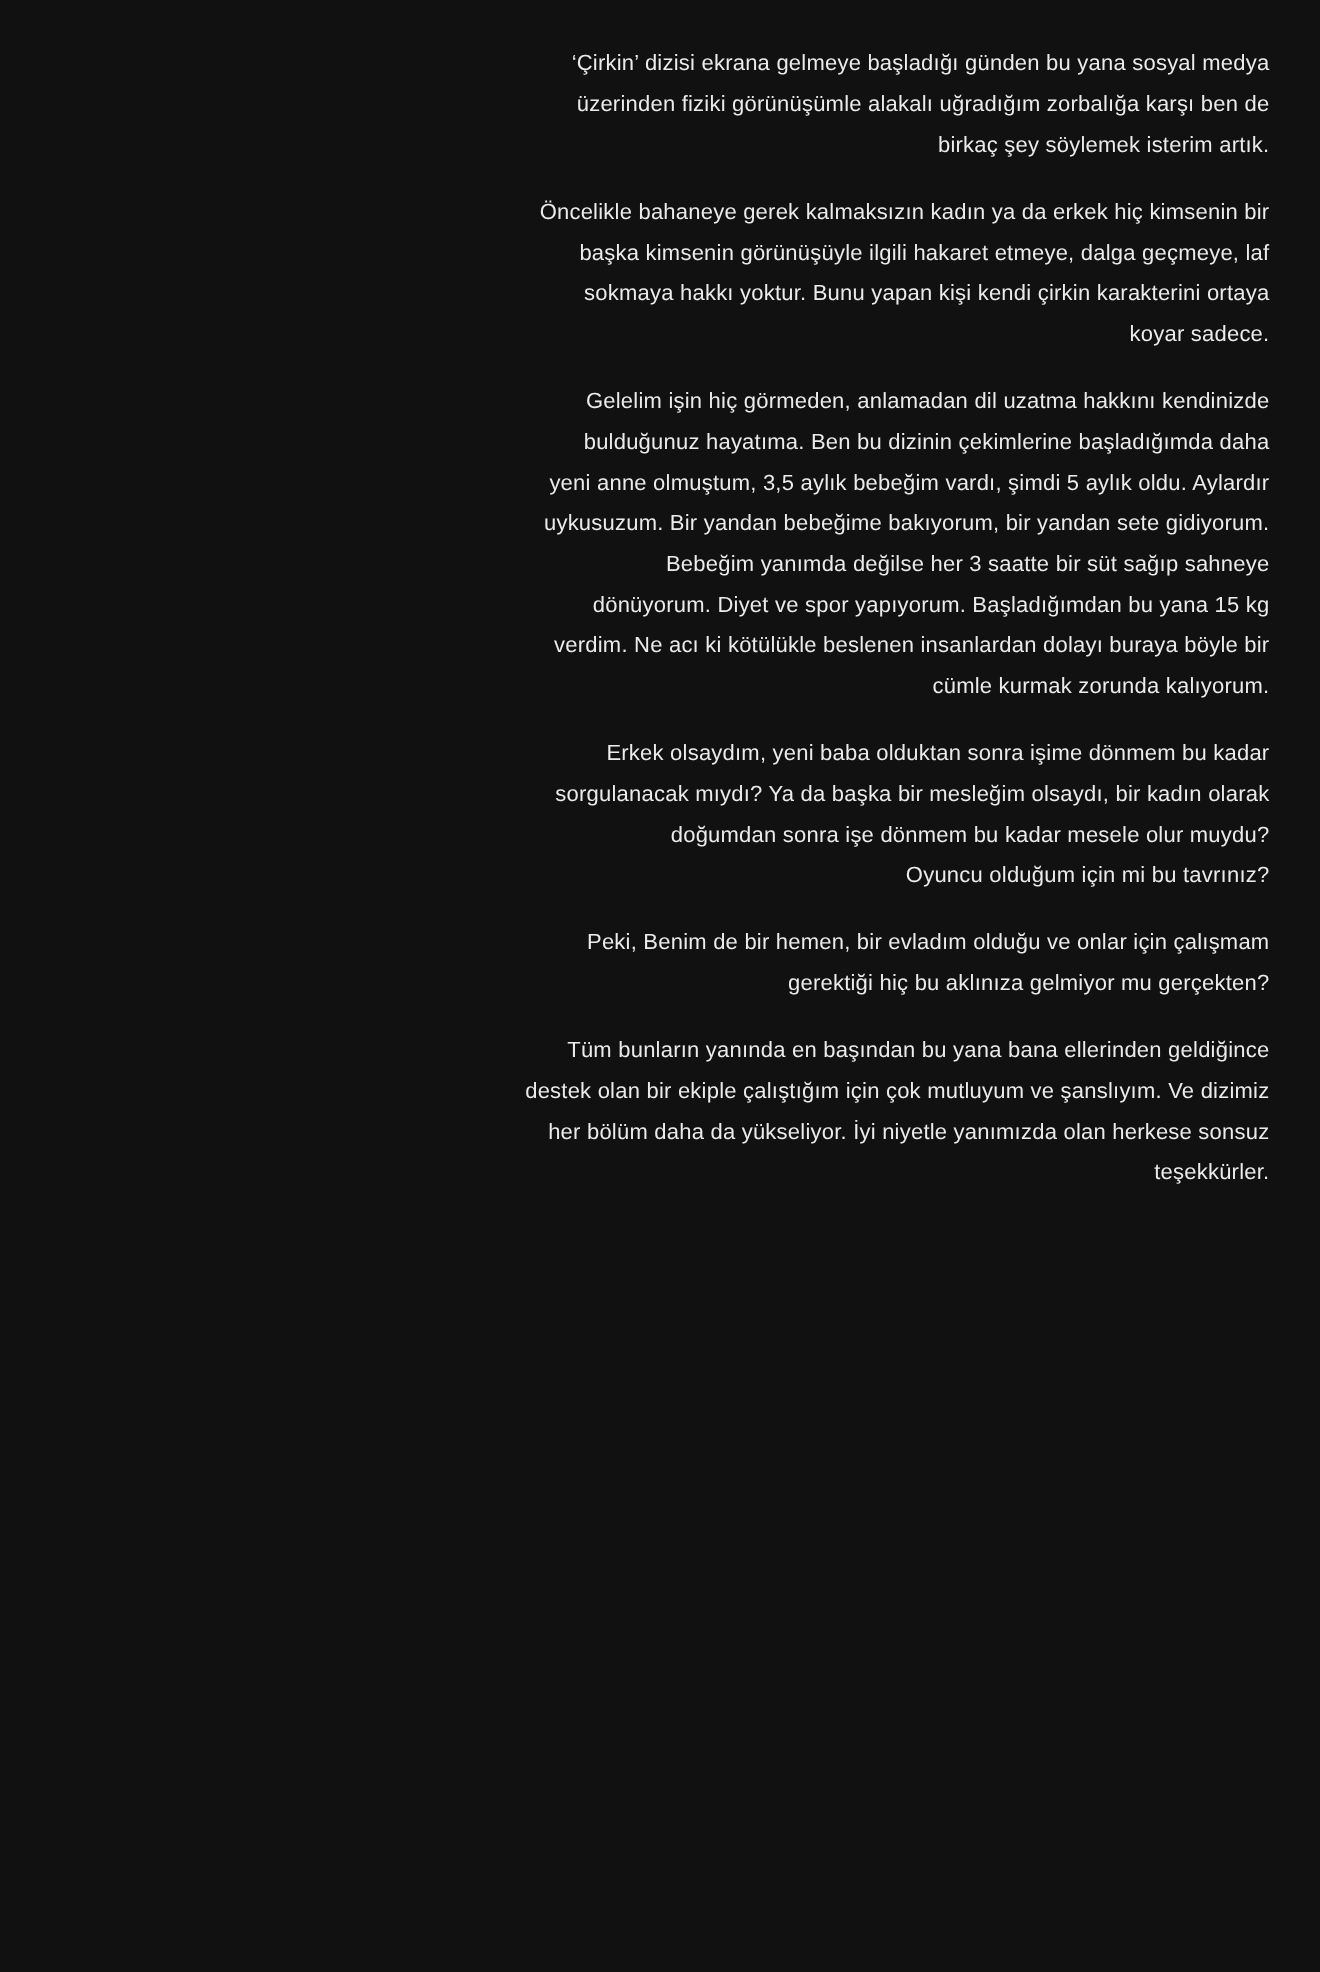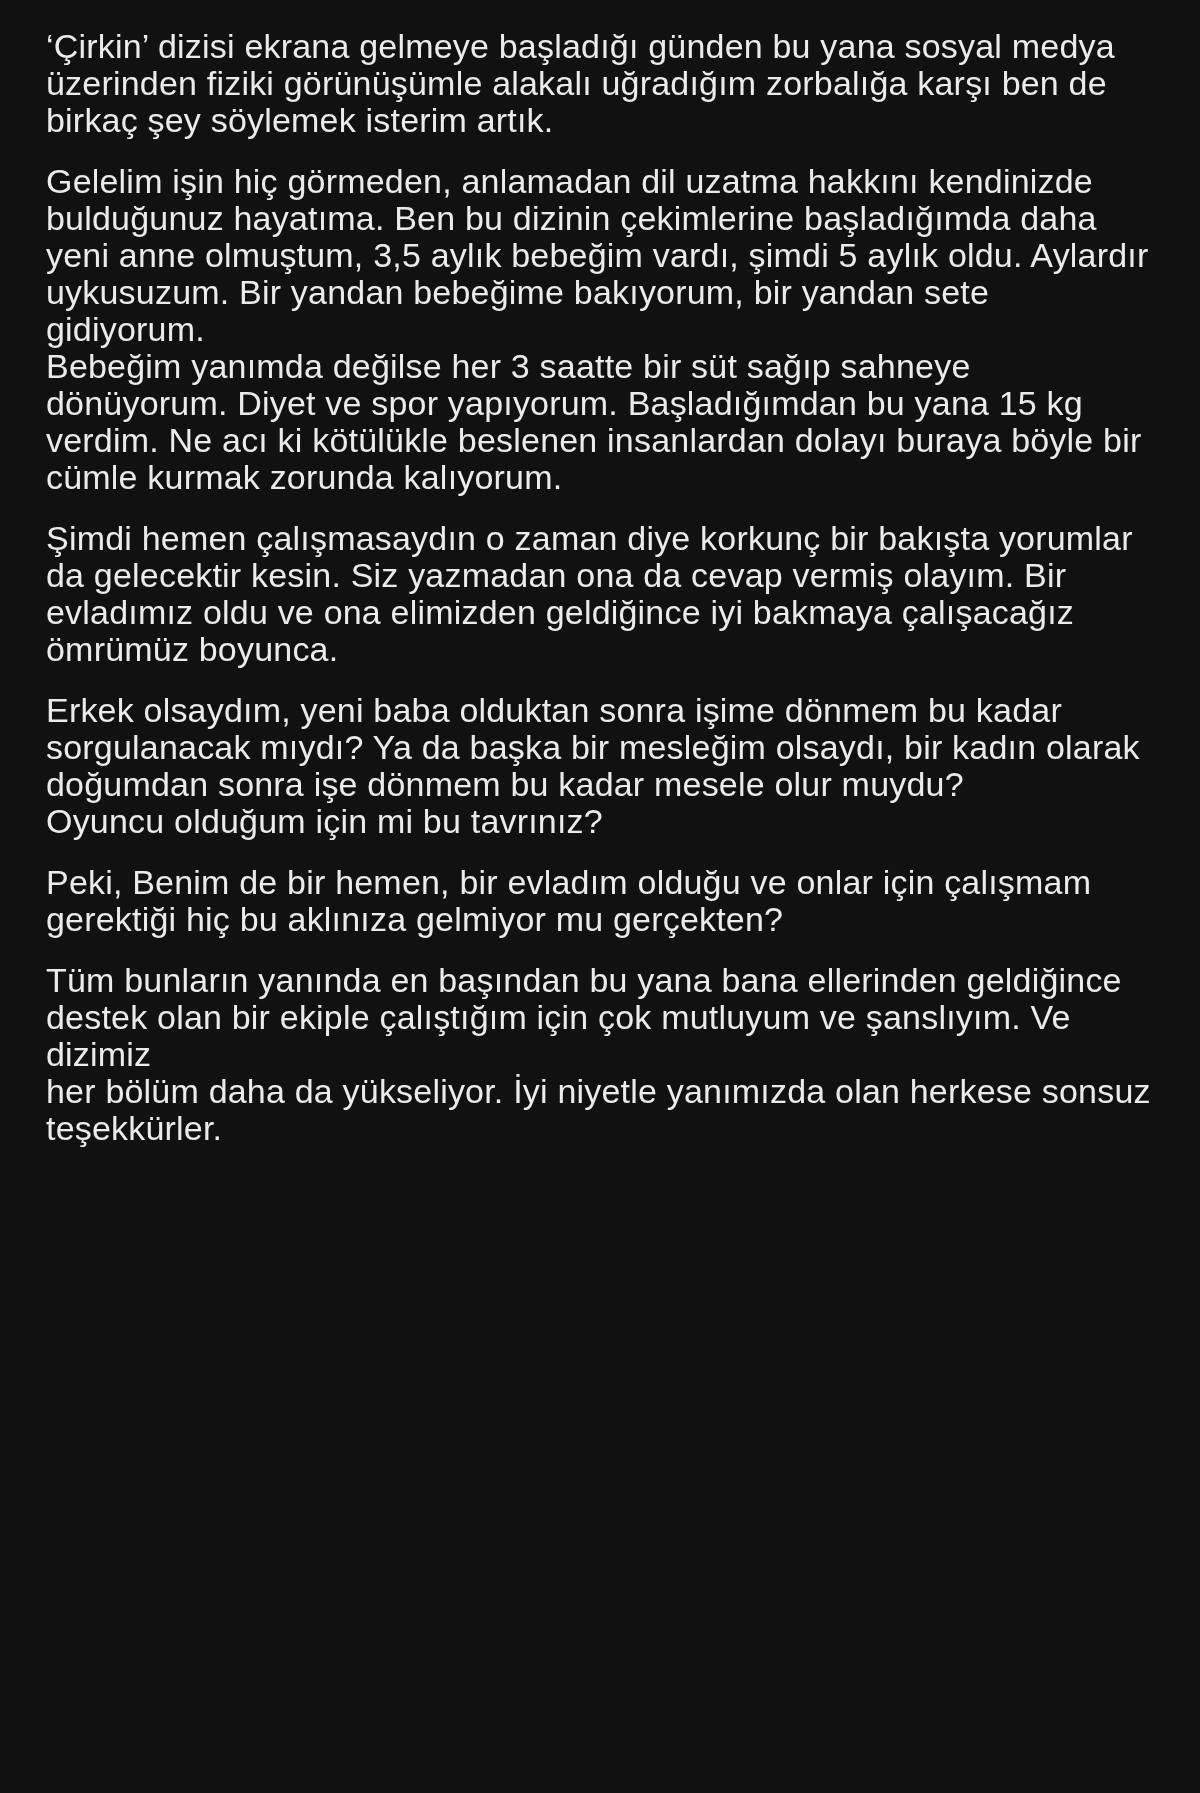--- a/index.html
+++ b/index.html
@@ -19,12 +19,12 @@
   }
   .statement {
     width: 1108px;
-    margin: 4px auto;
+    margin: 16px auto;
     padding-top: 24px;
-    text-align: left;
+    text-align: right;
     color: var(--fg);
     font-family: "Liberation Sans", sans-serif;
-    font-size: 34px;
+    font-size: 20px;
     line-height: 37px;
     font-weight: 400;
     letter-spacing: 0.2px;

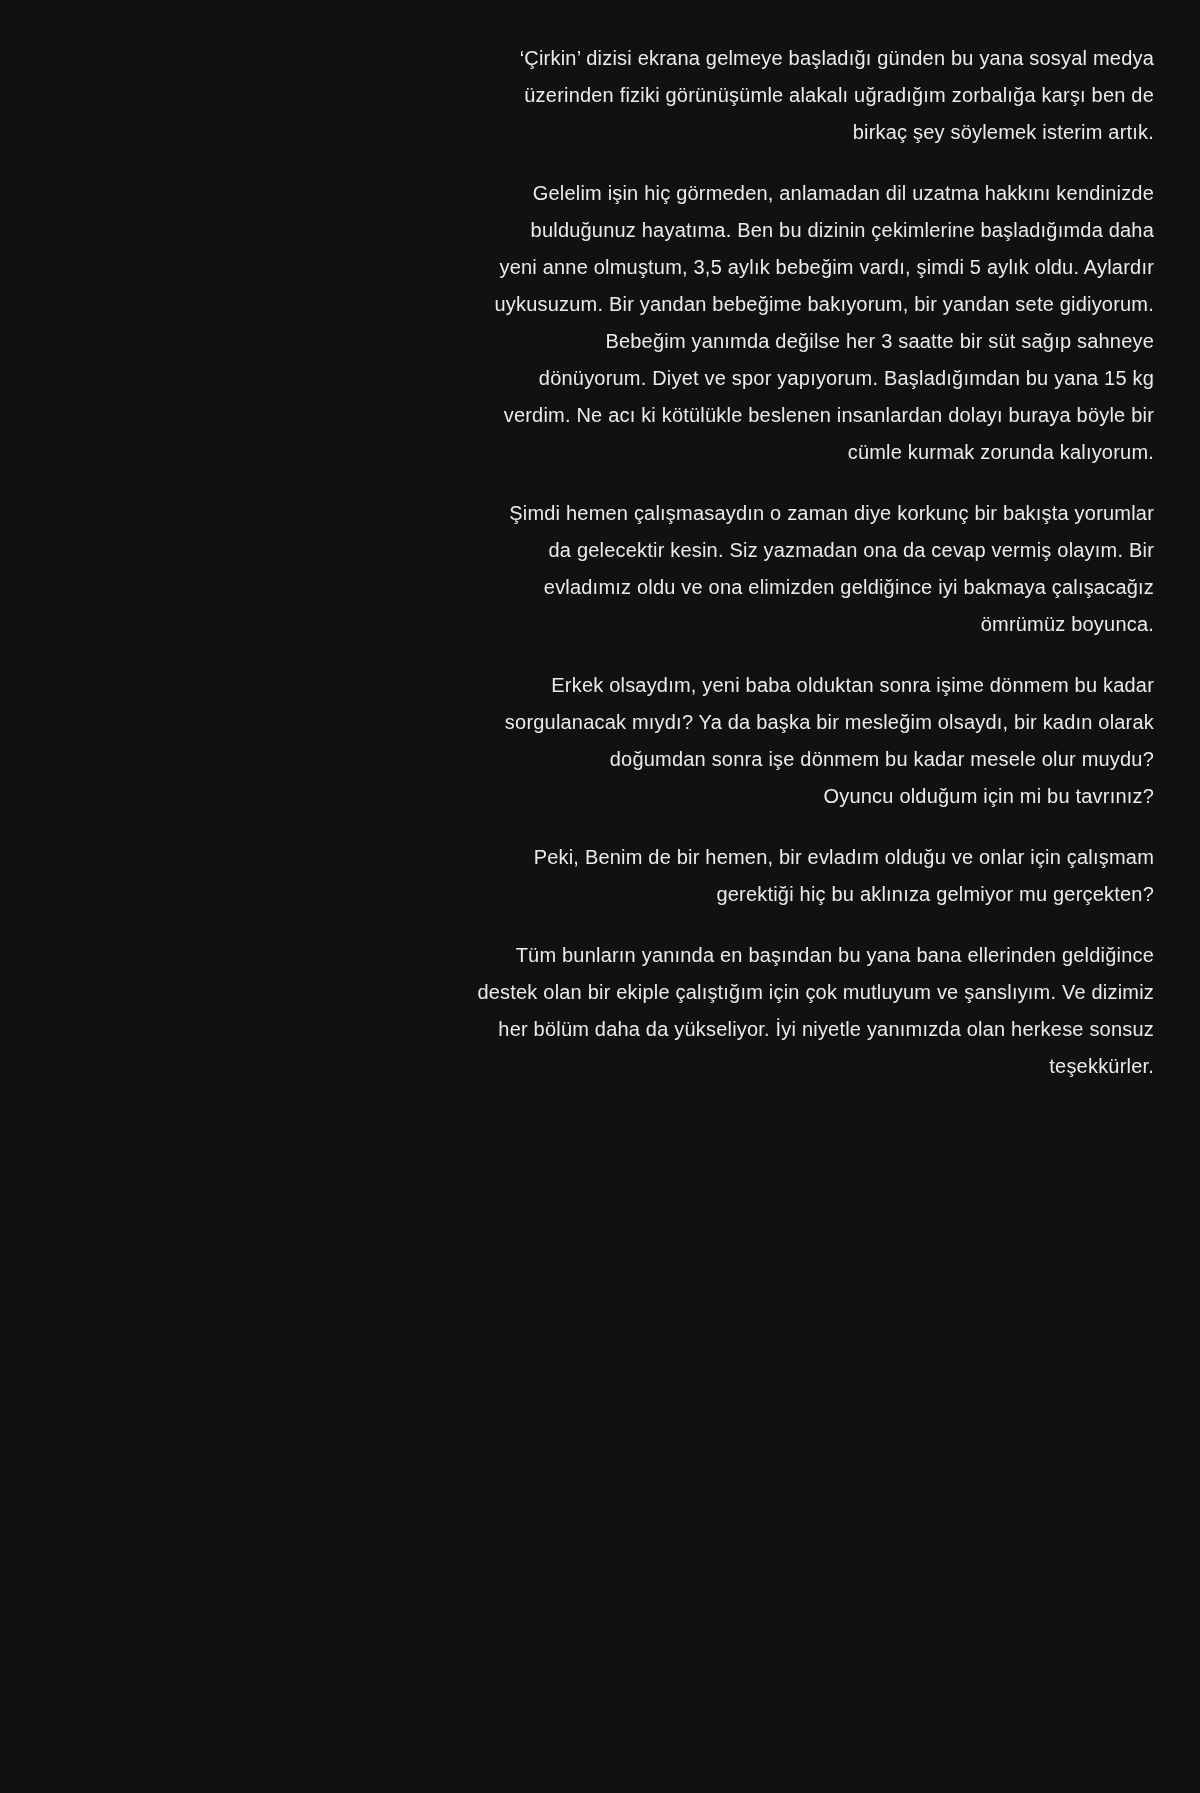--- a/index.html
+++ b/index.html
@@ -46,6 +46,10 @@
       <p>‘Çirkin’ dizisi ekrana gelmeye başladığı günden bu yana sosyal medya
 üzerinden fiziki görünüşümle alakalı uğradığım zorbalığa karşı ben de
 birkaç şey söylemek isterim artık.</p>
+      <p>Öncelikle bahaneye gerek kalmaksızın kadın ya da erkek hiç kimsenin bir
+başka kimsenin görünüşüyle ilgili hakaret etmeye, dalga geçmeye, laf
+sokmaya hakkı yoktur. Bunu yapan kişi kendi çirkin karakterini ortaya
+koyar sadece.</p>
       <p>Gelelim işin hiç görmeden, anlamadan dil uzatma hakkını kendinizde
 bulduğunuz hayatıma. Ben bu dizinin çekimlerine başladığımda daha
 yeni anne olmuştum, 3,5 aylık bebeğim vardı, şimdi 5 aylık oldu. Aylardır

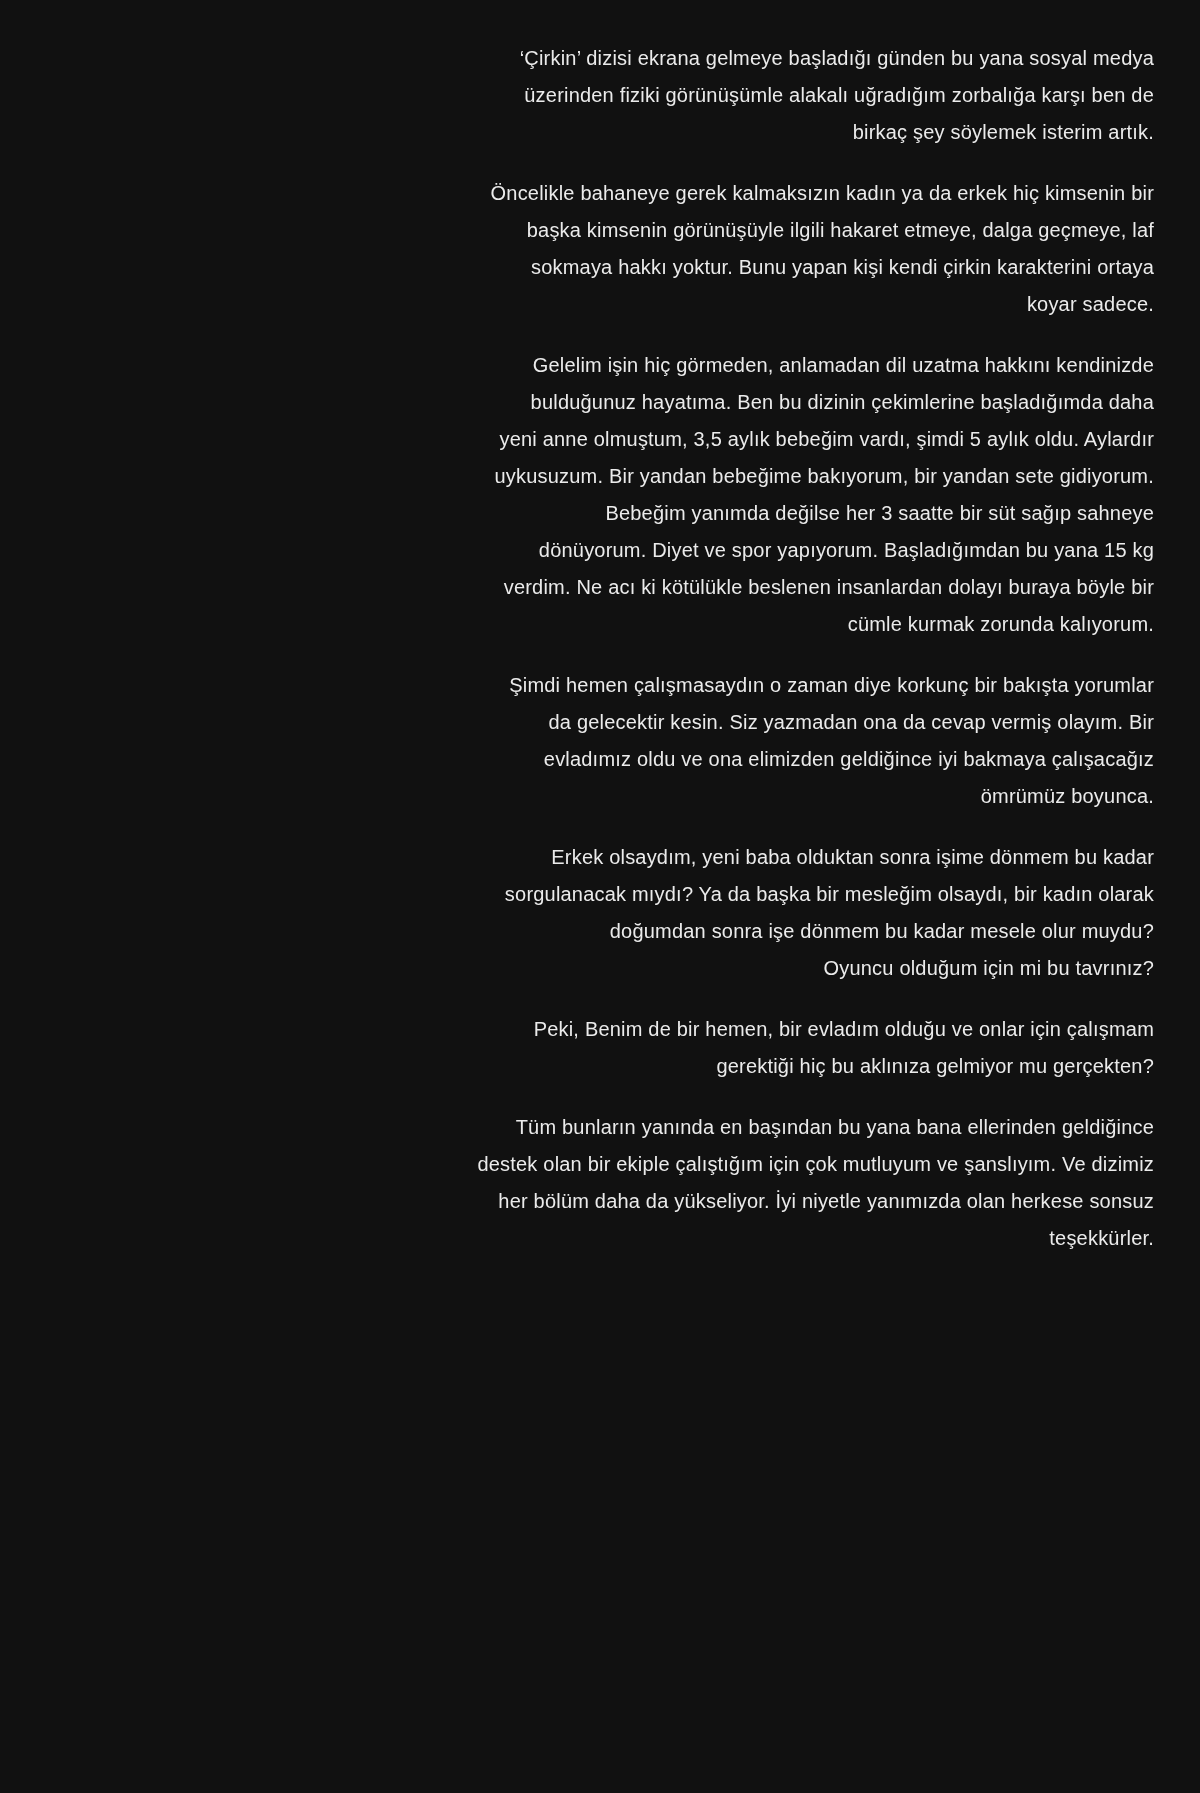--- a/index.html
+++ b/index.html
@@ -58,10 +58,6 @@
 dönüyorum. Diyet ve spor yapıyorum. Başladığımdan bu yana 15 kg
 verdim. Ne acı ki kötülükle beslenen insanlardan dolayı buraya böyle bir
 cümle kurmak zorunda kalıyorum.</p>
-      <p>Şimdi hemen çalışmasaydın o zaman diye korkunç bir bakışta yorumlar
-da gelecektir kesin. Siz yazmadan ona da cevap vermiş olayım. Bir
-evladımız oldu ve ona elimizden geldiğince iyi bakmaya çalışacağız
-ömrümüz boyunca.</p>
       <p>Erkek olsaydım, yeni baba olduktan sonra işime dönmem bu kadar
 sorgulanacak mıydı? Ya da başka bir mesleğim olsaydı, bir kadın olarak
 doğumdan sonra işe dönmem bu kadar mesele olur muydu?

